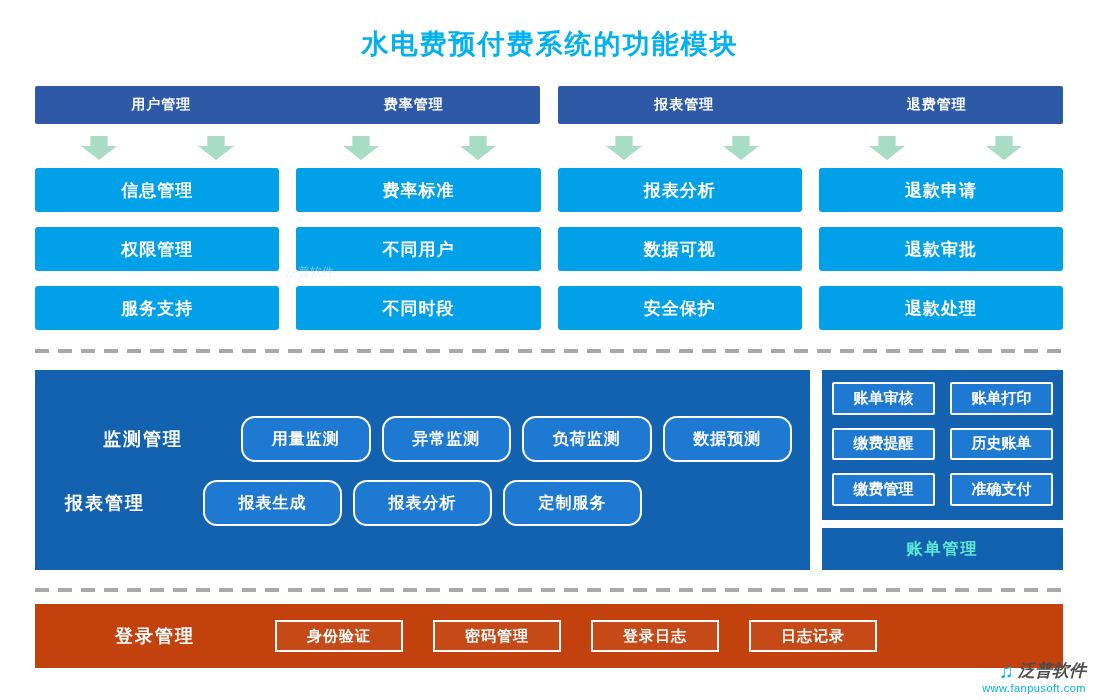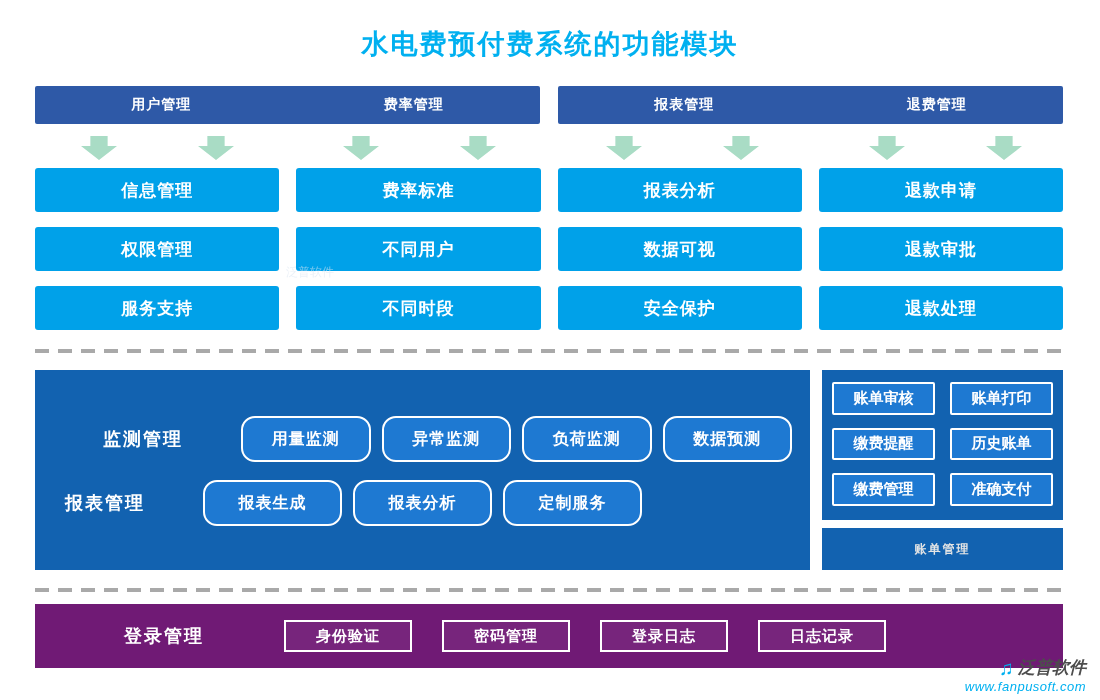--- a/index.html
+++ b/index.html
@@ -48,8 +48,8 @@
   .btn-small { background:#1e79d2; border:2px solid #ffffff; color:#ffffff; font-size:15px; font-weight:bold;
     display:flex; align-items:center; justify-content:center; border-radius:2px; }
   .panel-footer { position:absolute; left:822px; top:528px; width:241px; height:42px; background:#1262b0;
-    color:#e5e5e5; display:flex; align-items:center; justify-content:center;
-    font-size:12px; font-weight:bold; letter-spacing:2px; }
+    color:#5eead4; display:flex; align-items:center; justify-content:center;
+    font-size:16px; font-weight:bold; letter-spacing:2px; }
 
   .bottom-bar { position:absolute; left:35px; top:604px; width:1028px; height:64px;
     background:#701a75; display:flex; align-items:center;padding-left:9px; }

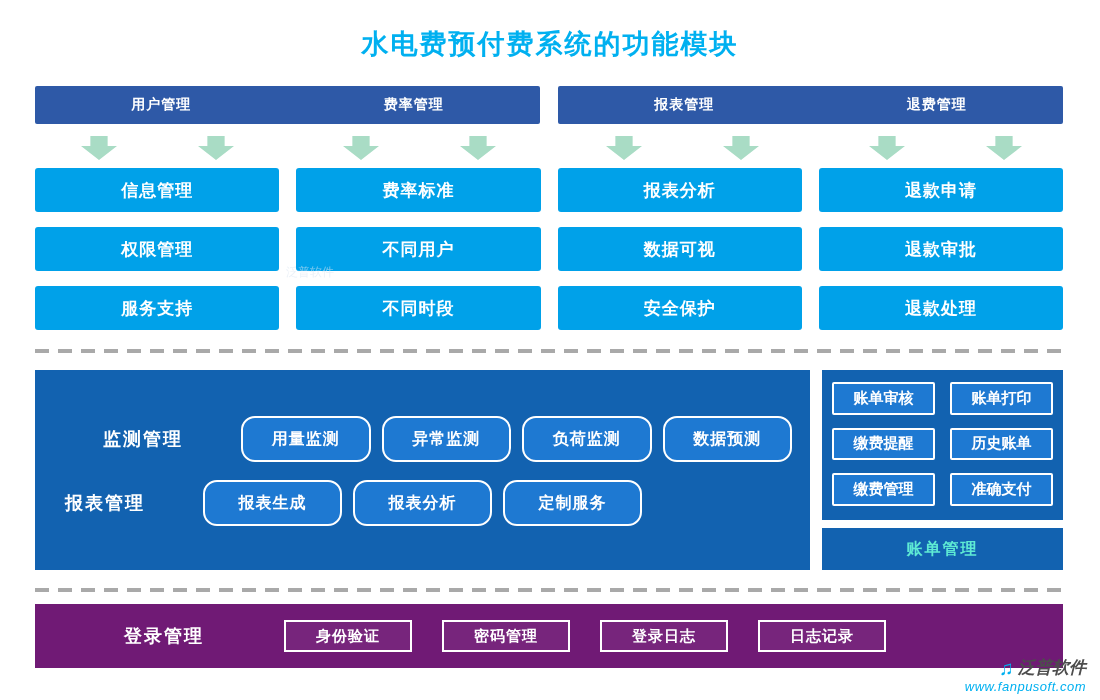--- a/index.html
+++ b/index.html
@@ -52,7 +52,7 @@
     font-size:16px; font-weight:bold; letter-spacing:2px; }
 
   .bottom-bar { position:absolute; left:35px; top:604px; width:1028px; height:64px;
-    background:#701a75; display:flex; align-items:center;padding-left:9px; }
+    background:#c2410c; display:flex; align-items:center; }
   .bottom-label { margin-left:80px; color:#ffffff; font-size:18px; font-weight:bold; letter-spacing:2px; }
   .bottom-btns { display:flex; gap:30px; margin-left:80px; }
   .btn-gray { width:128px; height:32px; border:2px solid #ffffff; background:rgba(255,255,255,0.05);

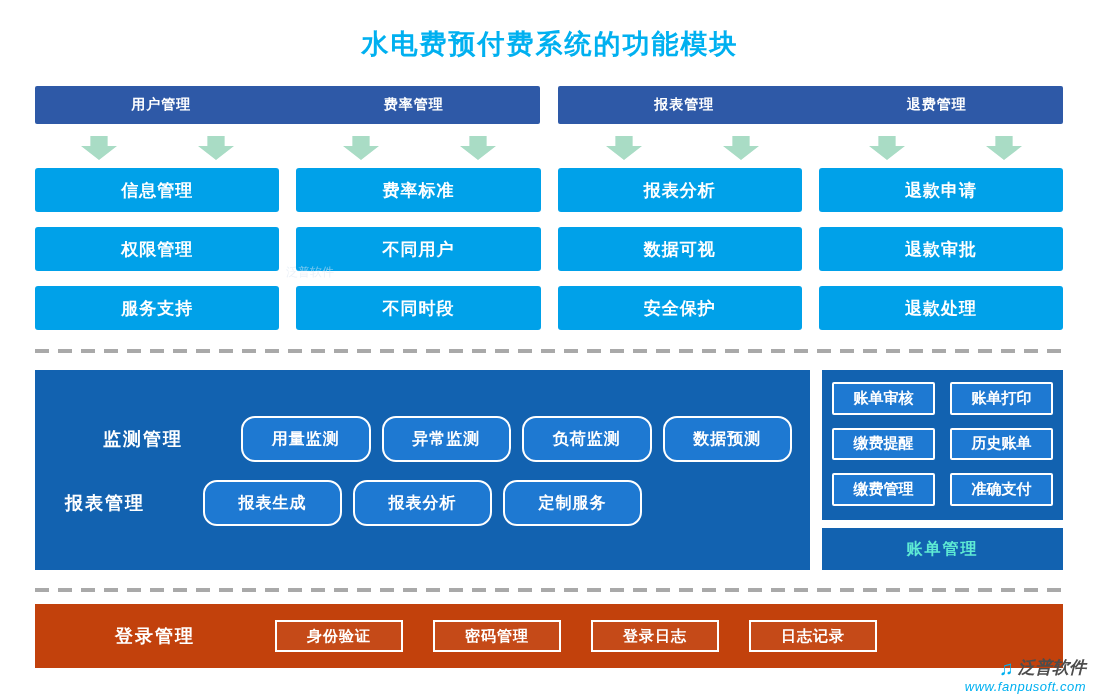--- a/index.html
+++ b/index.html
@@ -66,7 +66,7 @@
   .brand-top { display:flex; align-items:center; justify-content:flex-end; gap:4px; }
   .brand-icon { color:#00b0f0; font-size:20px; line-height:1; }
   .brand-name { font-size:17px; font-weight:bold; font-style:italic; color:#4d4d4d; }
-  .brand-url { font-size:13px; color:#00b0f0; letter-spacing:0.5px;font-style:italic; }
+  .brand-url { font-size:11px; color:#00b0f0; letter-spacing:0.5px; }
 </style>
 </head>
 <body>

